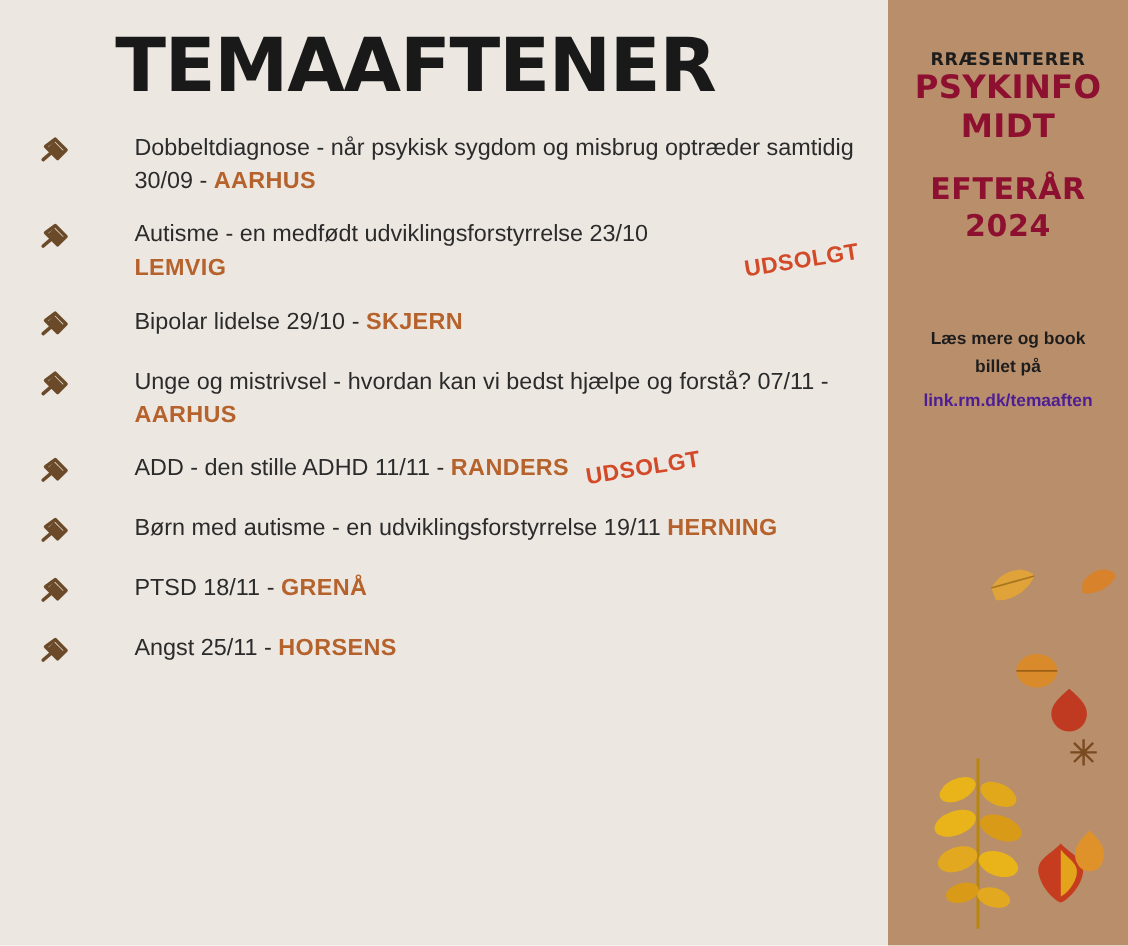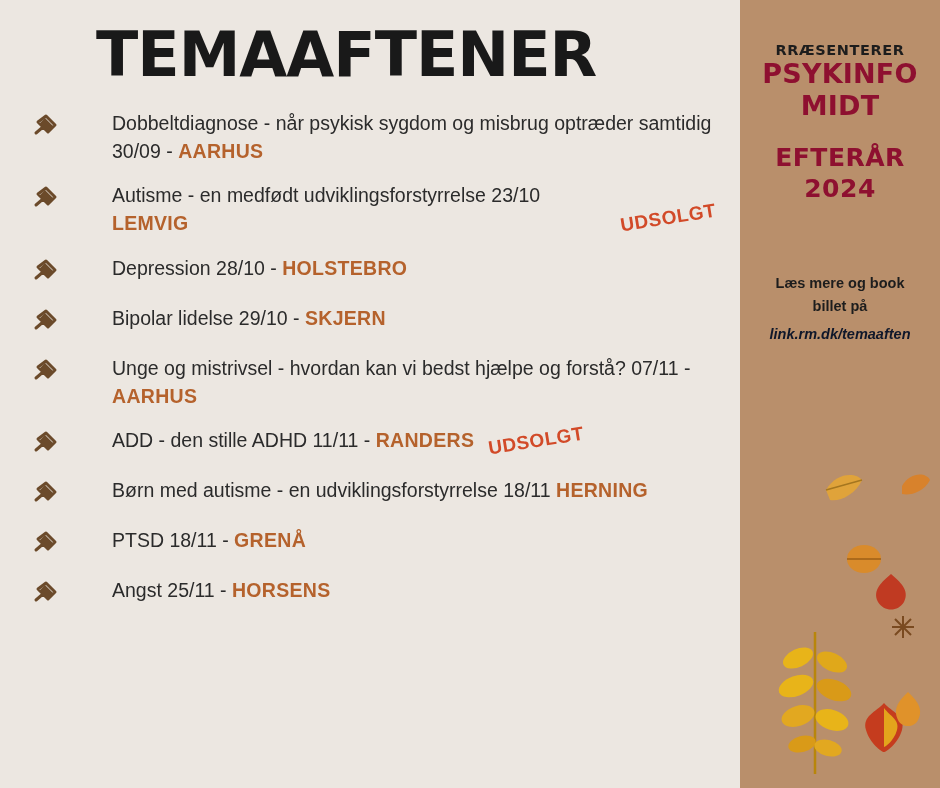--- a/index.html
+++ b/index.html
@@ -164,15 +164,6 @@
         <span class="sold block">UDSOLGT</span>
       </div>
 
-      <div class="event">
-        <span class="pin">
-          <svg width="26" height="26" viewBox="0 0 26 26">
-            <path d="M4 20 L11 14 L6 9 L14 3 L23 12 L16 19 L11 14" fill="none" stroke="#6b4a2a" stroke-width="3" stroke-linejoin="round" stroke-linecap="round"></path>
-            <path d="M13 5 L21 13 L16 18 L8 10 Z" fill="#6b4a2a"></path>
-          </svg>
-        </span>
-        <span class="etext"><span>Depression 28/10 - </span><span class="place">HOLSTEBRO</span></span>
-      </div>
 
       <div class="event">
         <span class="pin">

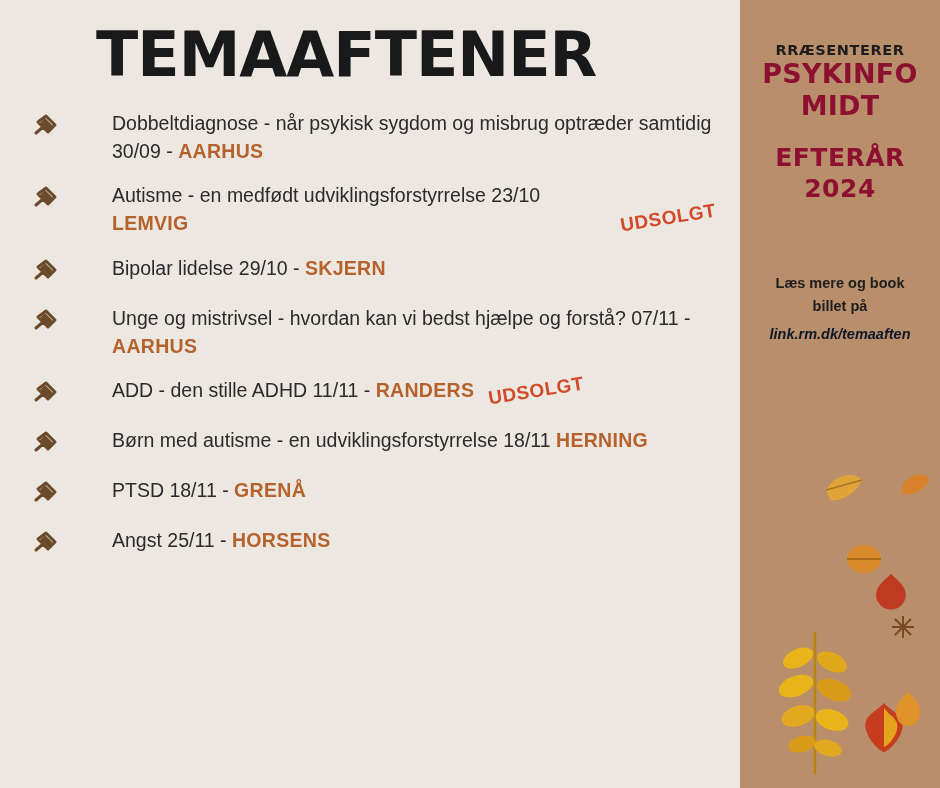--- a/index.html
+++ b/index.html
@@ -125,10 +125,9 @@
   #booklink {
     display: block;
     margin-top: 6px;
-    color: #0f172a;
+    color: #4c1d95;
     font-weight: bold;
     font-size: 14.5px;
-    font-style: italic;
   }
   .leaf { position: absolute; }
 </style>

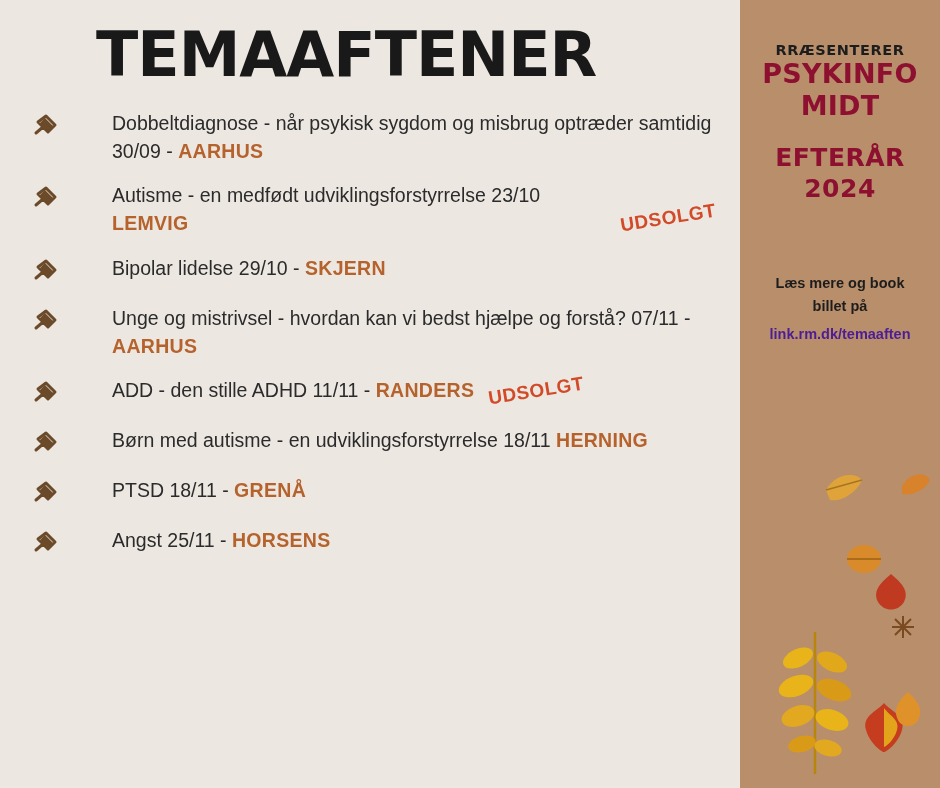--- a/index.html
+++ b/index.html
@@ -201,7 +201,7 @@
             <path d="M13 5 L21 13 L16 18 L8 10 Z" fill="#6b4a2a"></path>
           </svg>
         </span>
-        <span class="etext"><span>Børn med autisme - en udviklingsforstyrrelse 18/11  </span><span class="place">HERNING</span></span>
+        <span class="etext"><span>Børn med autisme - en udviklingsforstyrrelse 19/11  </span><span class="place">HERNING</span></span>
       </div>
 
       <div class="event">

